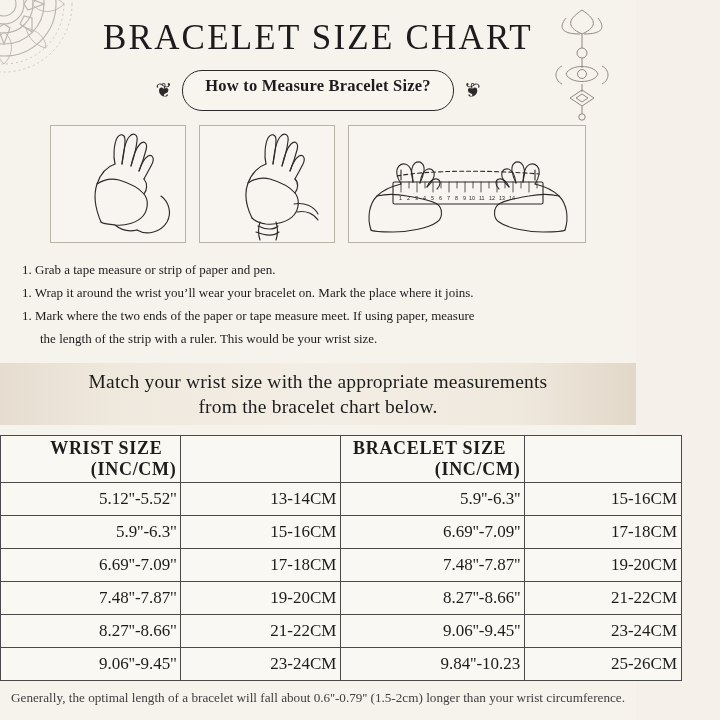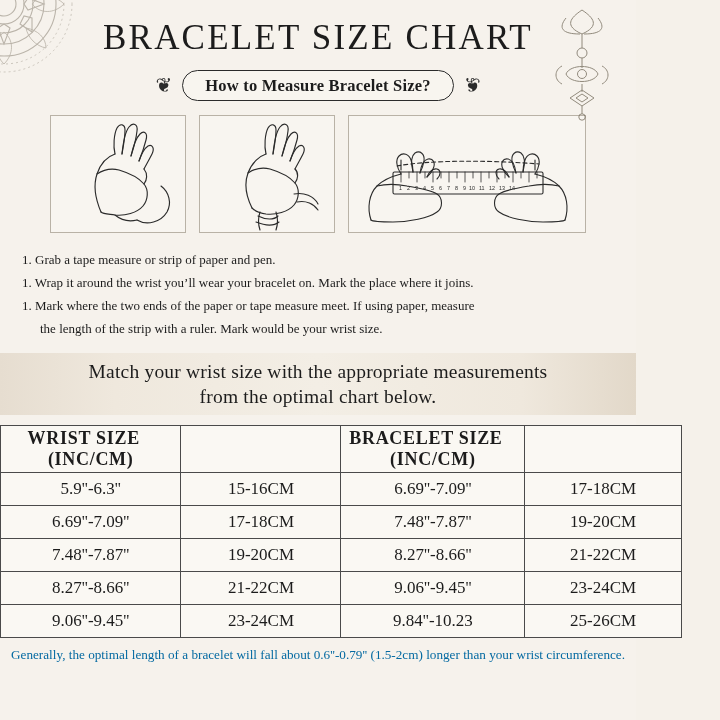--- a/index.html
+++ b/index.html
@@ -60,7 +60,7 @@
   .pill {
     border: 1.6px solid #2b2b2b;
     border-radius: 20px;
-    padding: 5px 22px 4px;
+    padding: 5px 22px 14px;
     font-size: 16.5px;
     font-weight: bold;
     letter-spacing: .2px;

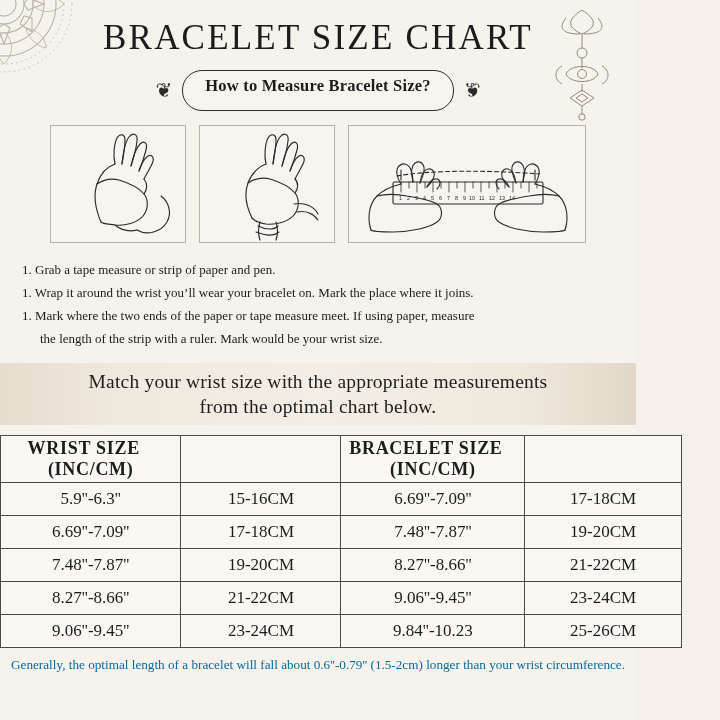--- a/index.html
+++ b/index.html
@@ -303,7 +303,7 @@
     <div class="step">1. Grab a tape measure or strip of paper and pen.</div>
     <div class="step">1. Wrap it around the wrist you’ll wear your bracelet on. Mark the place where it joins.</div>
     <div class="step">1. Mark where the two ends of the paper or tape measure meet. If using paper, measure</div>
-    <div class="step cont">the length of the strip with a ruler. Mark would be your wrist size.</div>
+    <div class="step cont">the length of the strip with a ruler. This would be your wrist size.</div>
   </div>
 
   <div class="banner">

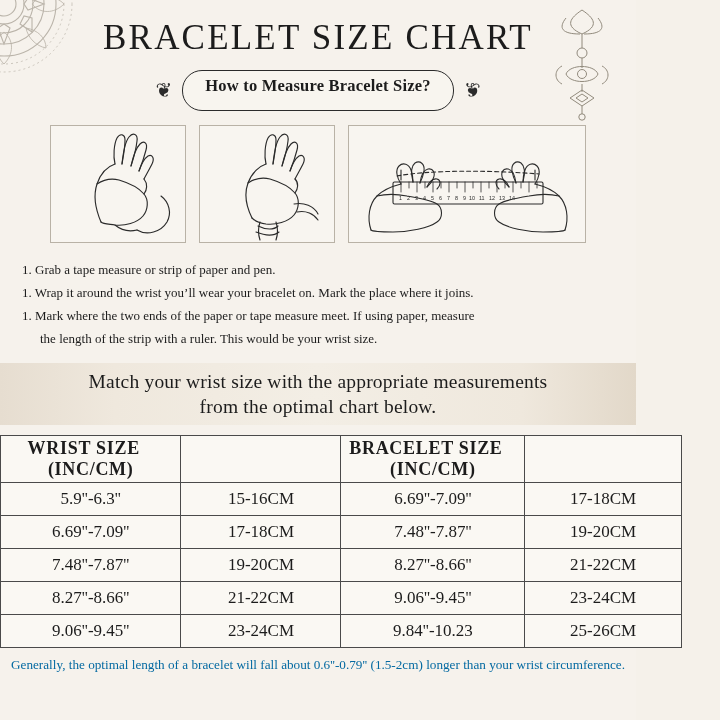--- a/index.html
+++ b/index.html
@@ -308,7 +308,7 @@
 
   <div class="banner">
     <div>Match your wrist size with the appropriate measurements</div>
-    <div>from the optimal chart below.</div>
+    <div>from the bracelet chart below.</div>
   </div>
 
   <table class="size-table">

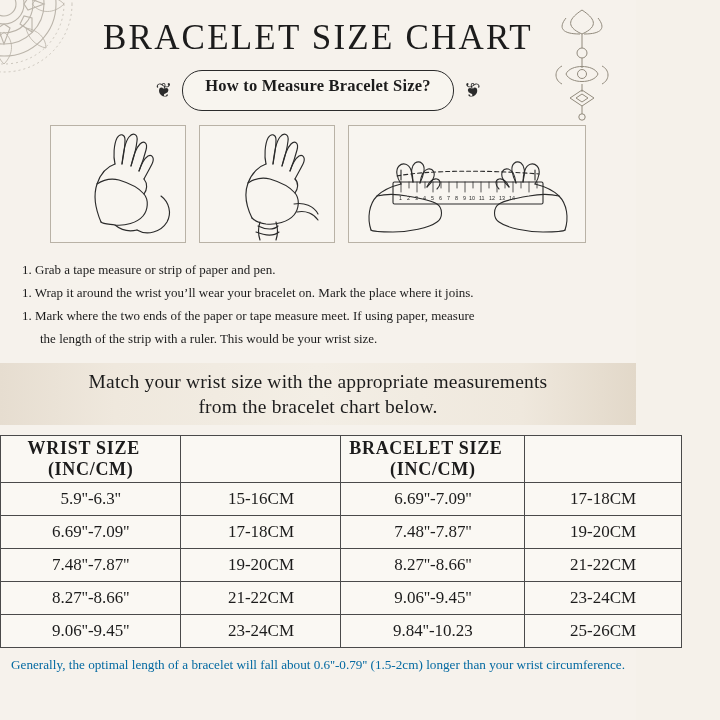--- a/index.html
+++ b/index.html
@@ -125,7 +125,7 @@
   table.size-table th,
   table.size-table td {
     border: 1px solid #4a4a4a;
-    text-align: center;
+    text-align: right;
     font-size: 17px;
     height: 33px;
     padding: 2px 4px;

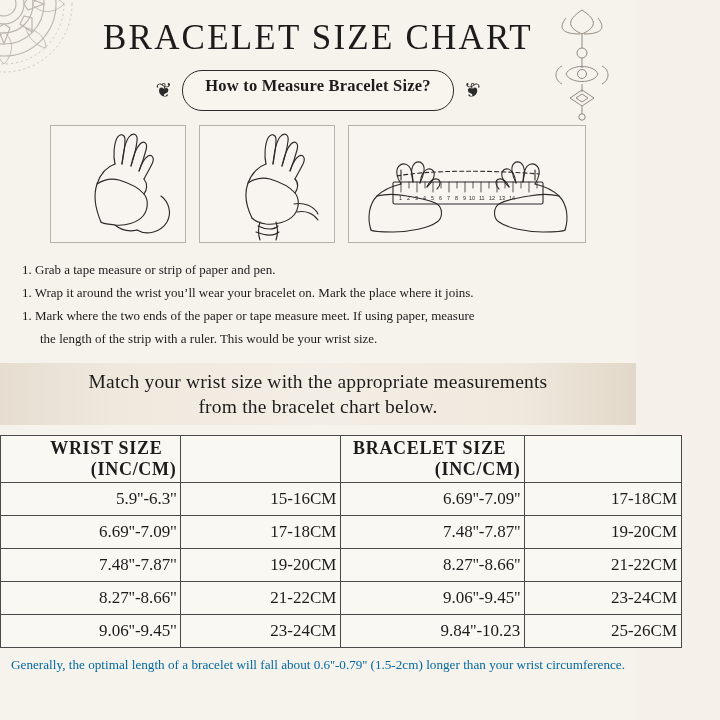--- a/index.html
+++ b/index.html
@@ -328,6 +328,12 @@
     </thead>
     <tbody>
       <tr>
+        <td>5.12''-5.52''</td>
+        <td>13-14CM</td>
+        <td>5.9''-6.3''</td>
+        <td>15-16CM</td>
+      </tr>
+      <tr>
         <td>5.9''-6.3''</td>
         <td>15-16CM</td>
         <td>6.69''-7.09''</td>

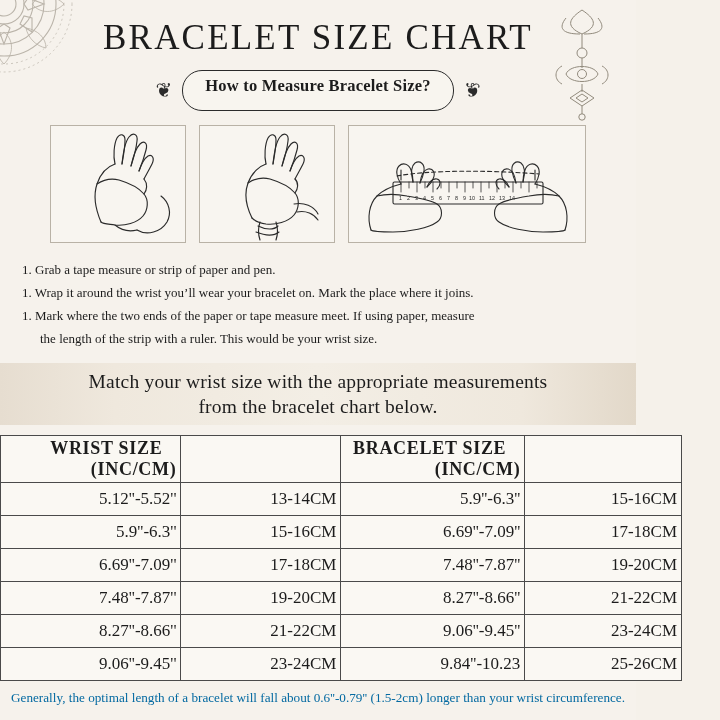--- a/index.html
+++ b/index.html
@@ -148,7 +148,7 @@
     text-align: center;
     font-size: 13.2px;
     margin-top: 9px;
-    color: #0369a1;
+    color: #404040;
   }
 </style>
 </head>

